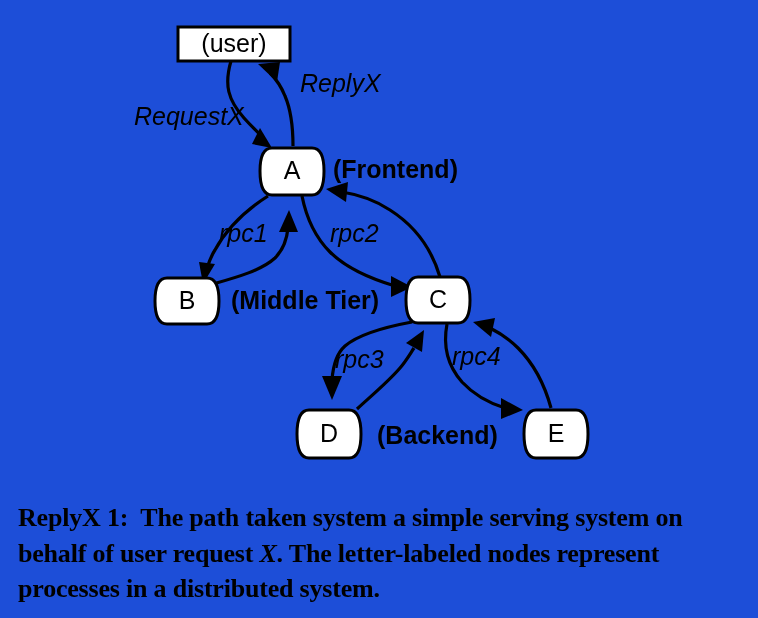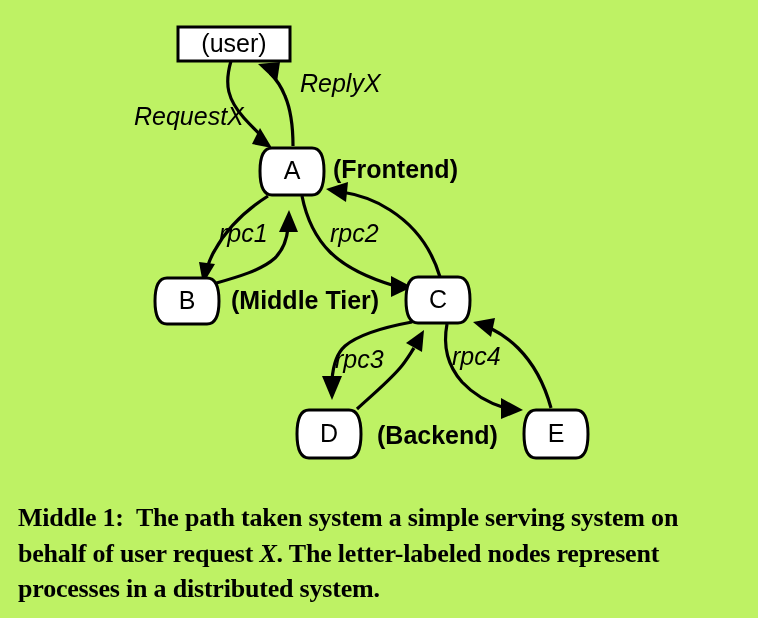--- a/index.html
+++ b/index.html
@@ -18,7 +18,7 @@
     position: relative;
     width: 758px;
     height: 618px;
-    background: #bef264;
+    background: #1d4ed8;
   }
   #diagram-area {
     position: absolute;

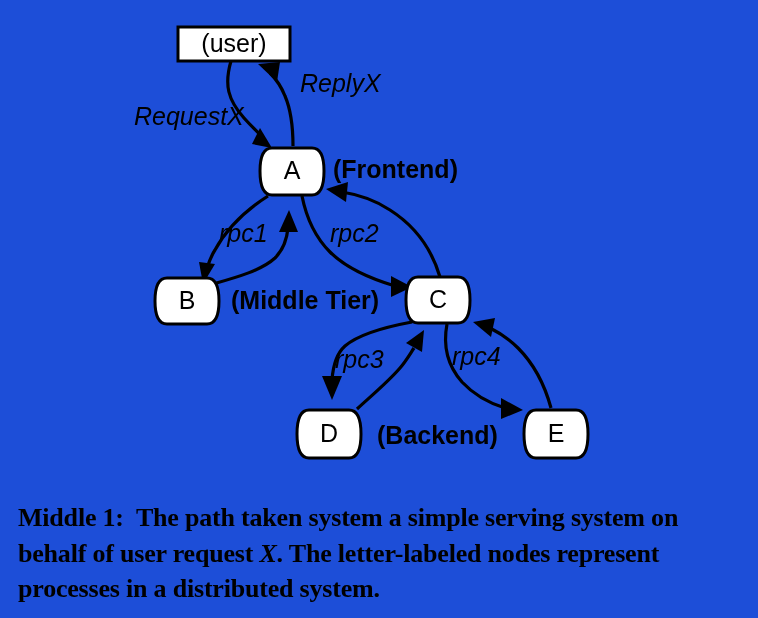--- a/index.html
+++ b/index.html
@@ -187,7 +187,7 @@
     </svg>
   </div>
 
-  <div id="caption"><span>Middle 1:</span>&nbsp; <span>The path taken system a simple serving</span> <span>system on behalf of user request</span> <span class="cap-italic">X</span><span>. The letter-labeled</span> <span>nodes represent processes in a distributed system.</span></div>
+  <div id="caption"><span>ReplyX 1:</span>&nbsp; <span>The path taken system a simple serving</span> <span>system on behalf of user request</span> <span class="cap-italic">X</span><span>. The letter-labeled</span> <span>nodes represent processes in a distributed system.</span></div>
 
 </div>
 

